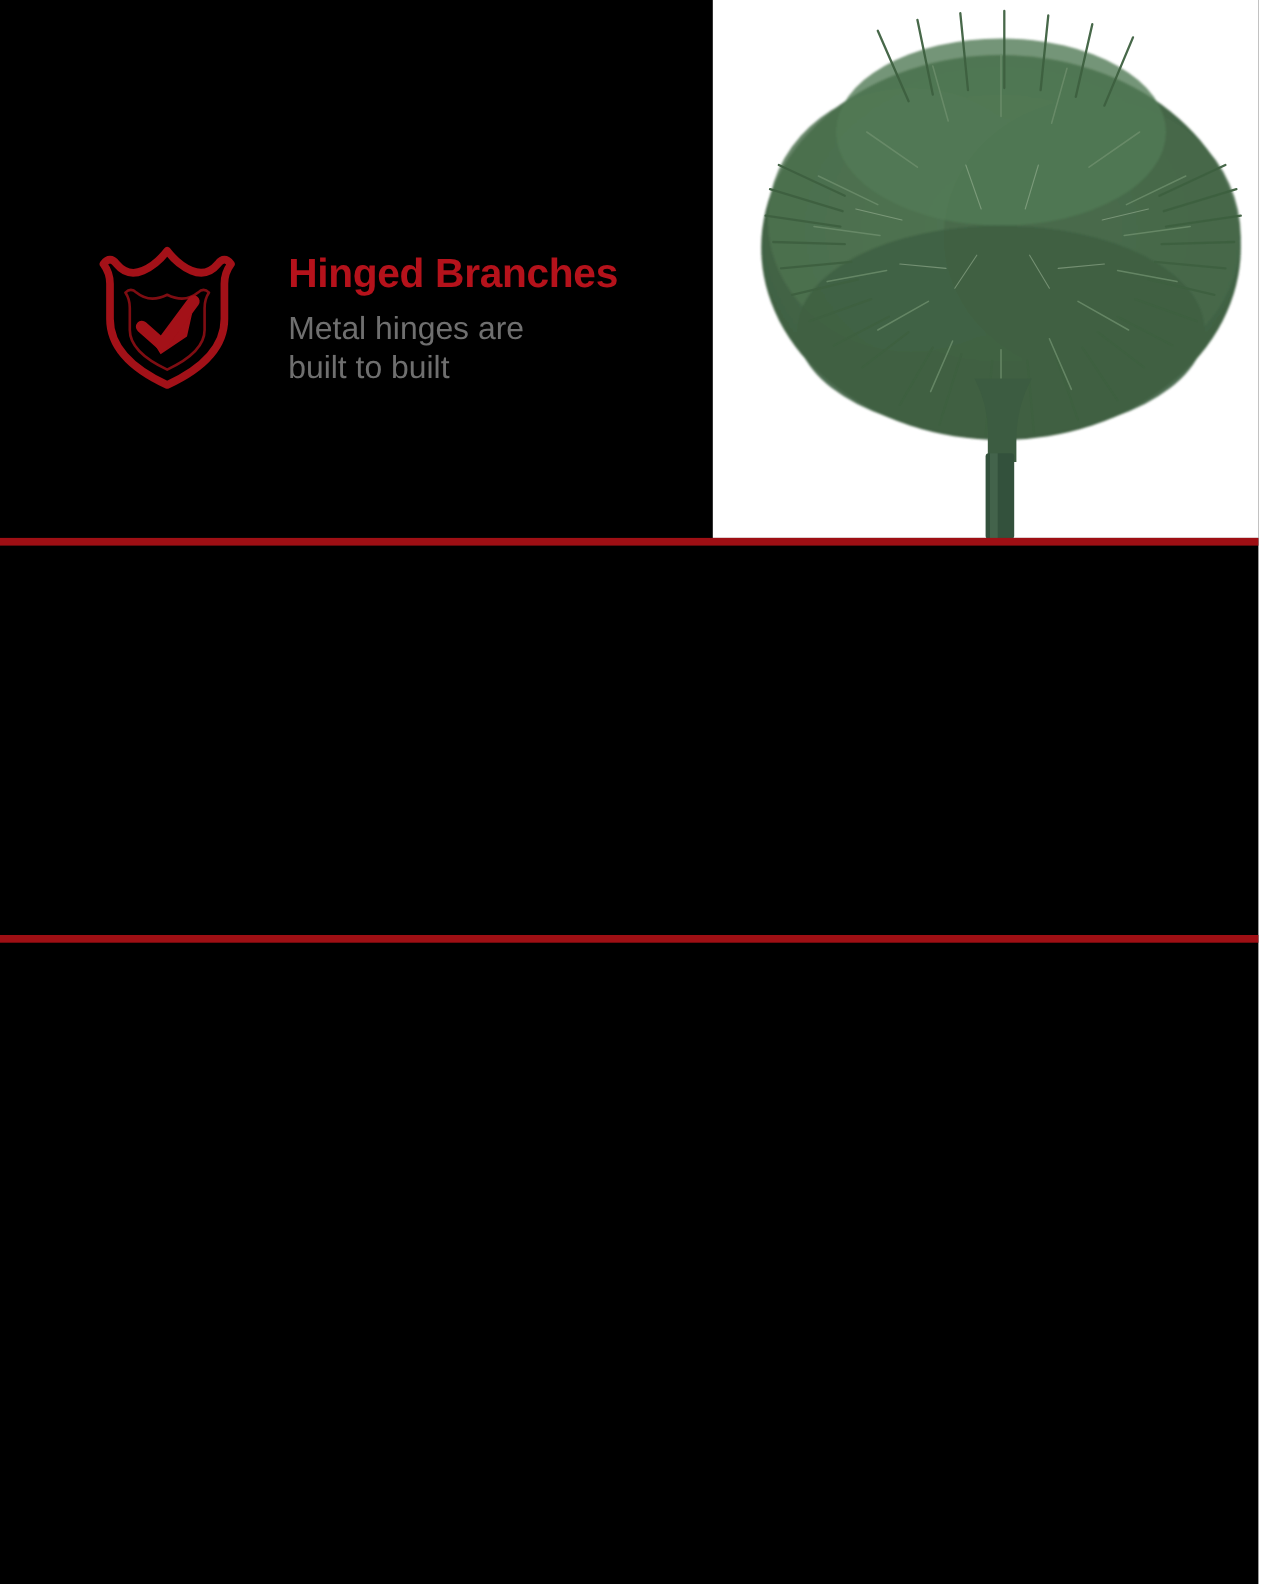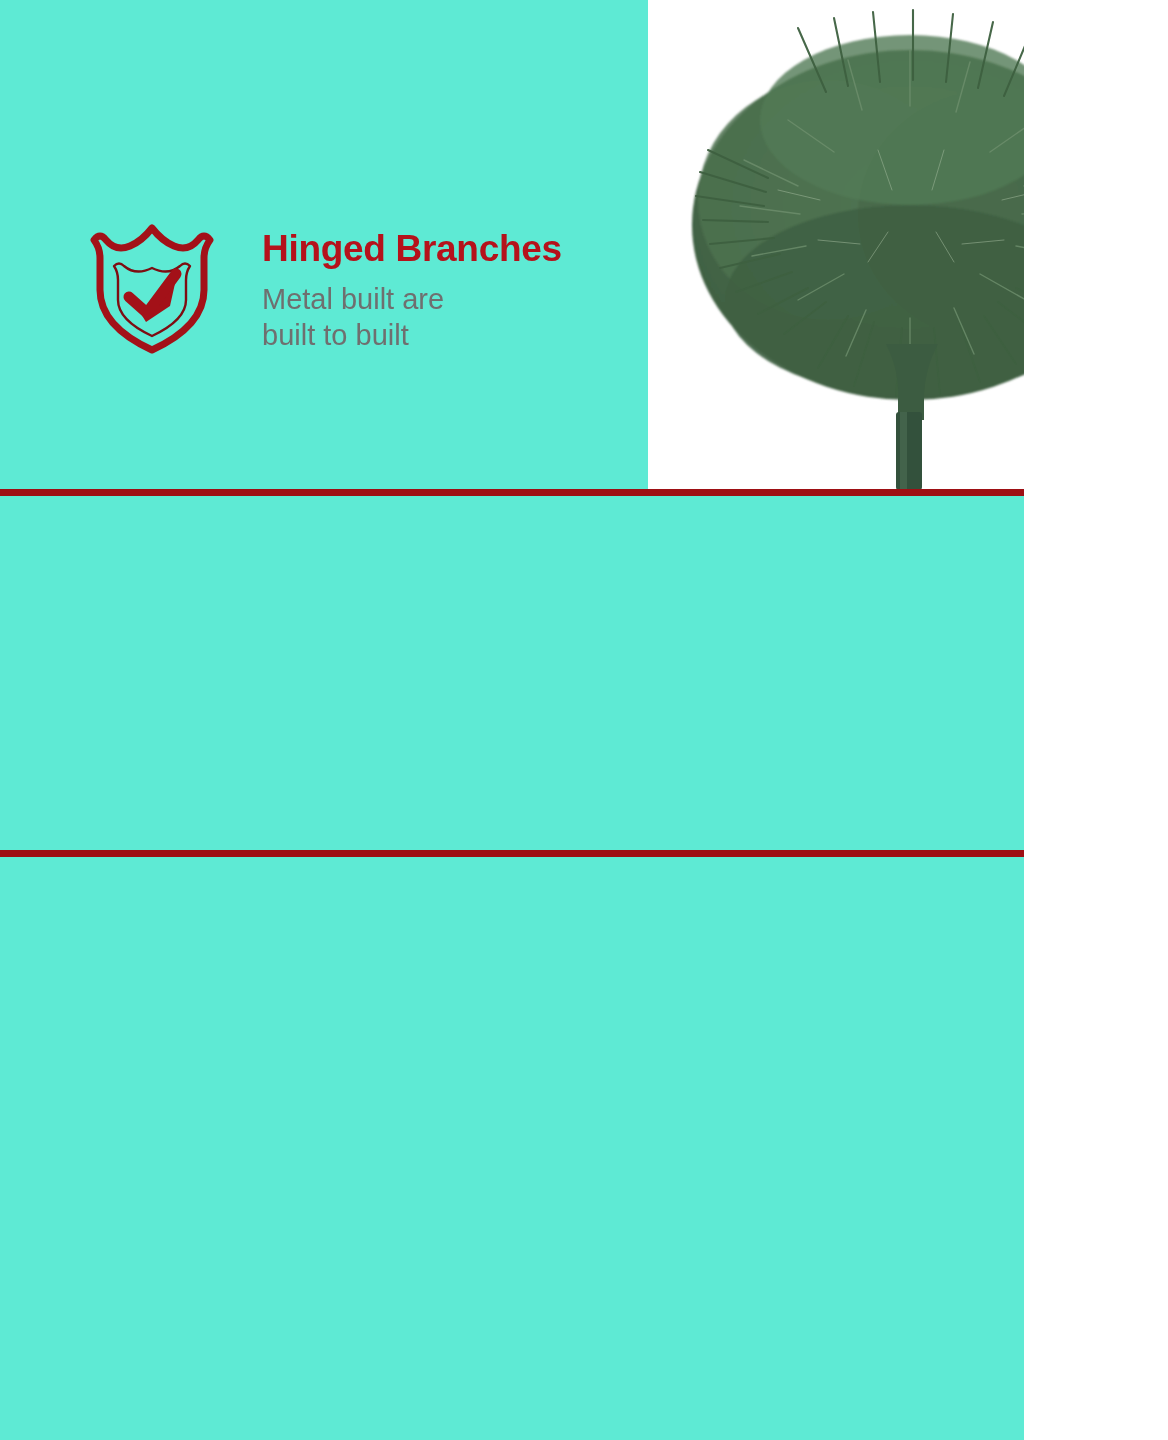--- a/index.html
+++ b/index.html
@@ -7,9 +7,9 @@
 
   #infographic{
     position:relative;
-    width:1024px;
+    width:1144px;
     height:1440px;
-    background:#5eead4;
+    background:#000000;
     overflow:hidden;
   }
 

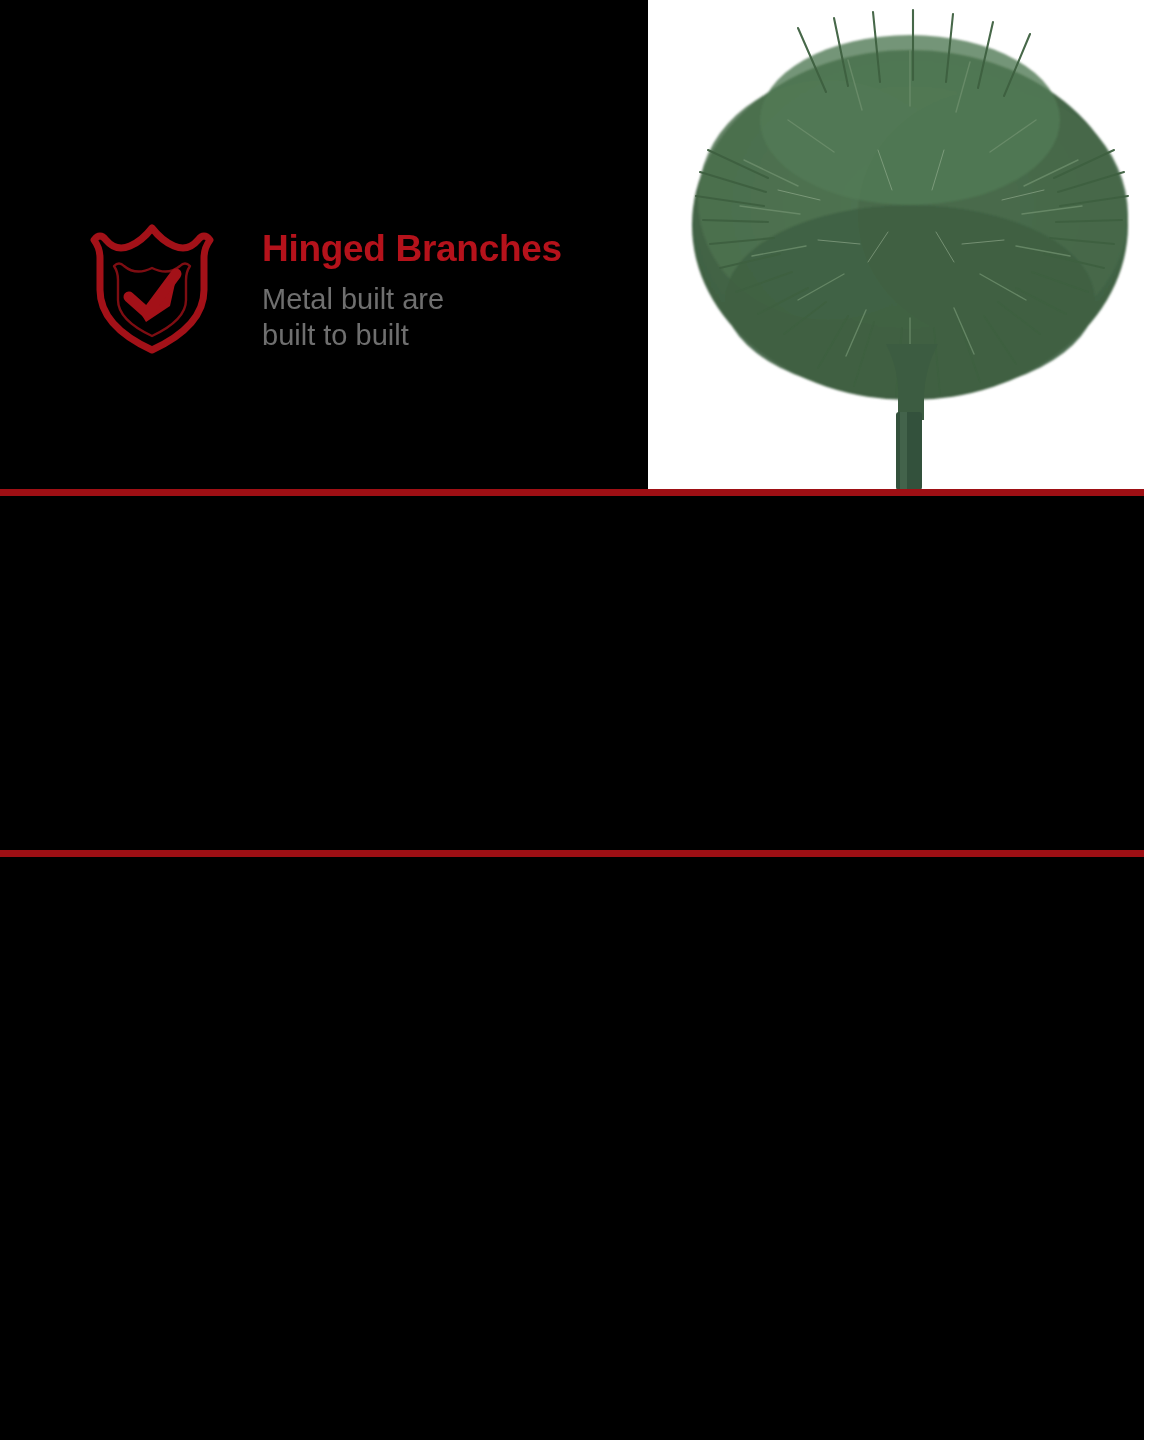--- a/index.html
+++ b/index.html
@@ -164,7 +164,7 @@
     <div class="feature-text" id="text-hinged">
       <div class="feature-title">Hinged Branches</div>
       <div class="feature-sub">
-        <span>Metal built are</span><br>
+        <span>Metal hinges are</span><br>
         <span>built to built</span>
       </div>
     </div>

